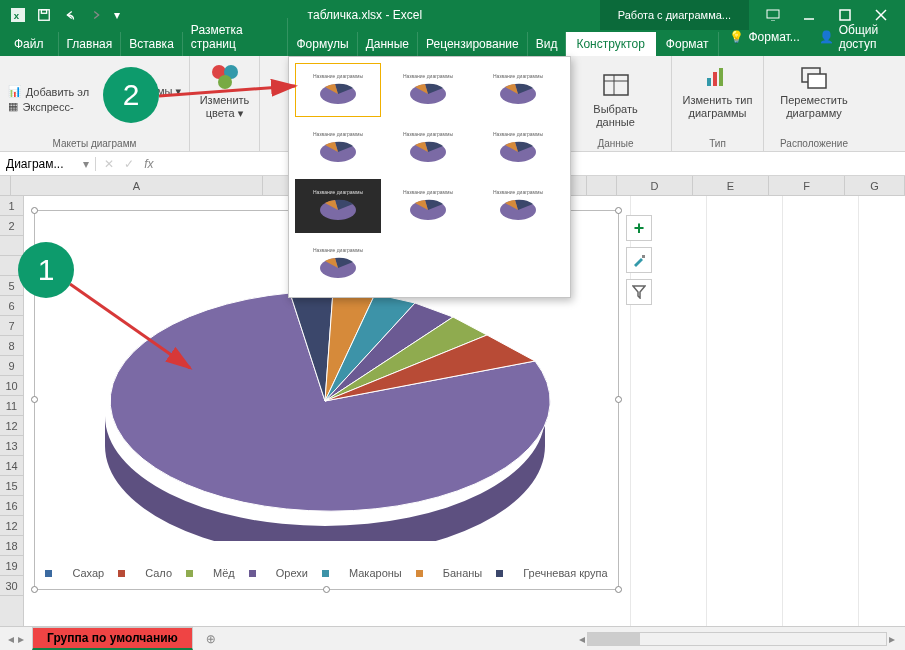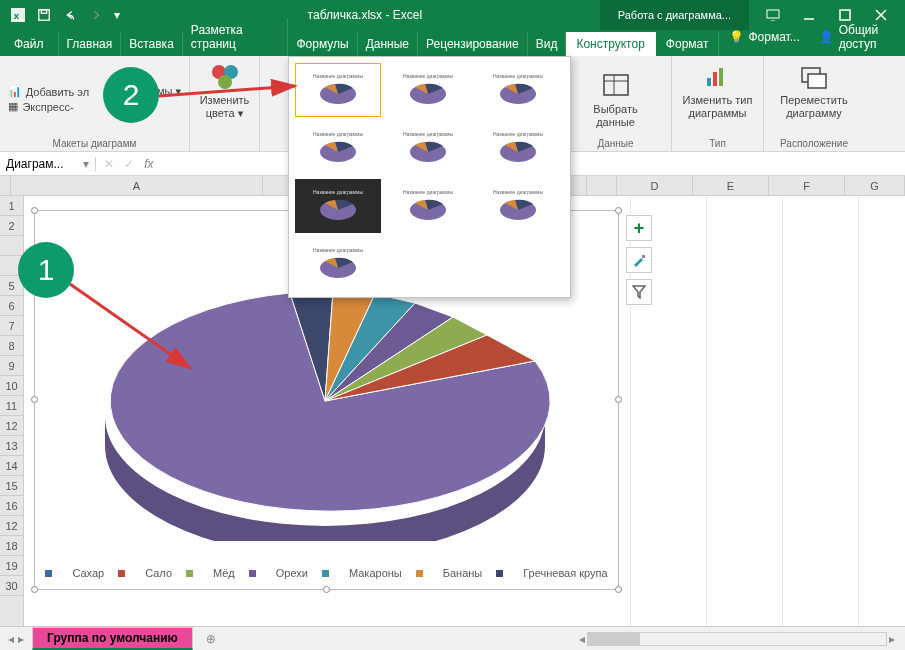--- a/index.html
+++ b/index.html
@@ -79,7 +79,7 @@
 .sheet-tabs{height:24px;border-top:1px solid #ccc;background:#f1f1f1;display:flex;align-items:center;font-size:12px;}
 .st-nav{display:flex;gap:4px;padding:0 8px;color:#888;}
 .st-nav span{cursor:pointer;}
-.st-tab{padding:3px 14px;background:#ec4899;border:1px solid #ccc;border-bottom:2px solid #108046;font-weight:bold;cursor:pointer;}
+.st-tab{padding:3px 14px;background:#ef4444;border:1px solid #ccc;border-bottom:2px solid #108046;font-weight:bold;cursor:pointer;}
 .st-add{width:24px;height:24px;display:flex;align-items:center;justify-content:center;color:#888;cursor:pointer;margin-left:6px;}
 .st-scroll{margin-left:auto;display:flex;align-items:center;gap:2px;padding:0 10px;}
 .hscroll{width:300px;height:14px;background:#f1f1f1;border:1px solid #ccc;position:relative;}

